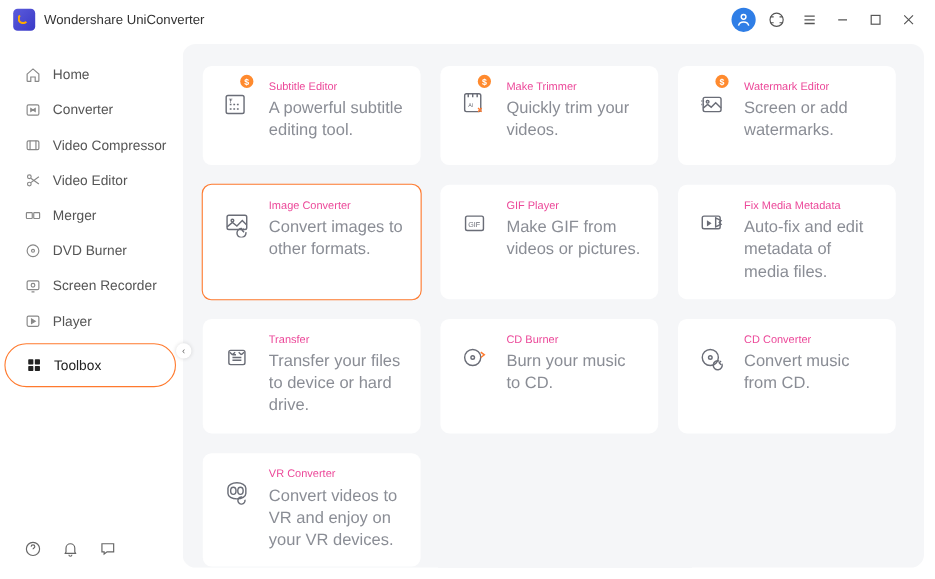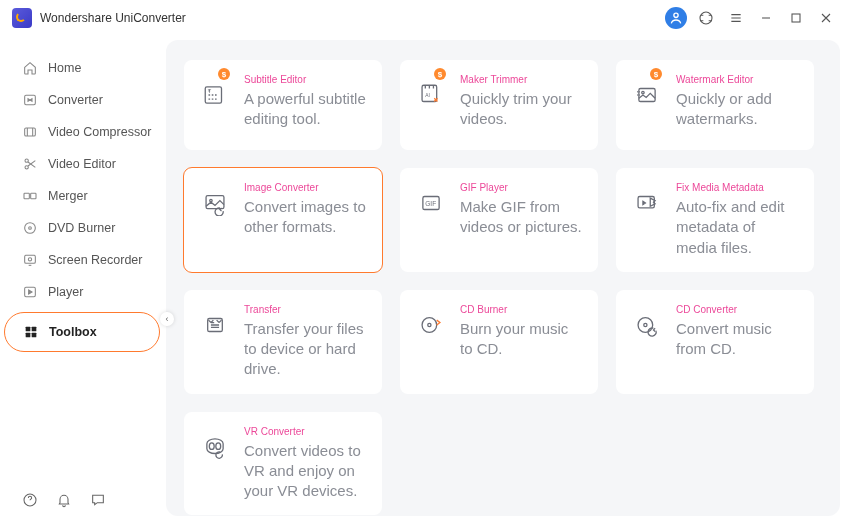--- a/index.html
+++ b/index.html
@@ -193,7 +193,7 @@
           </div>
           <div class="badge">$</div>
           <div class="card-text">
-            <div class="card-title">Maker Trimmer</div>
+            <div class="card-title">Make Trimmer</div>
             <div class="card-desc">Quickly trim your videos.</div>
           </div>
         </div>

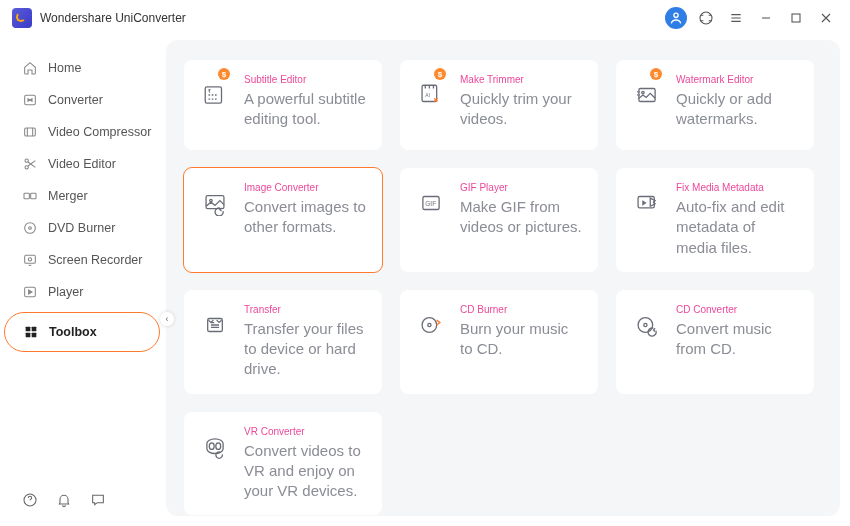--- a/index.html
+++ b/index.html
@@ -209,7 +209,7 @@
           <div class="badge">$</div>
           <div class="card-text">
             <div class="card-title">Watermark Editor</div>
-            <div class="card-desc">Quickly or add watermarks.</div>
+            <div class="card-desc">Screen or add watermarks.</div>
           </div>
         </div>
         <div class="card selected">

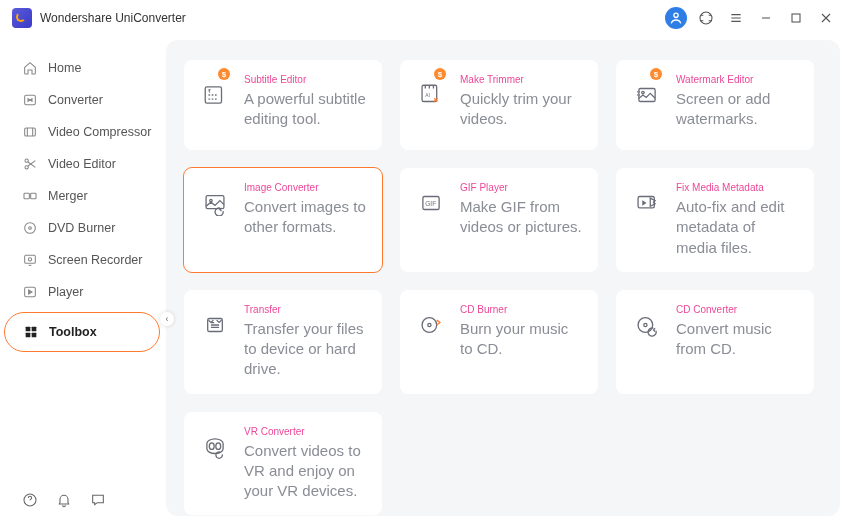--- a/index.html
+++ b/index.html
@@ -18,7 +18,7 @@
 .sidebar { width: 166px; padding-top: 16px; display: flex; flex-direction: column; position: relative; text-align: center; }
 .nav-item { height: 32px; display: flex; align-items: center; padding-left: 22px; cursor: pointer; color: #555; font-size: 12.5px; gap: 10px; }
 .nav-item svg { color: #888; flex-shrink:0; }
-.nav-item.active { border: 1.5px solid #ff7a2e; border-radius: 22px; margin: 4px 6px 4px 4px; padding-left: 18px; font-weight: 700; color: #222; height: 40px; }
+.nav-item.active { border: 1.5px solid #ff7a2e; border-radius: 22px; margin: 4px 6px 4px 4px; padding-left: 18px; font-weight: 400; color: #222; height: 40px; }
 .nav-item.active svg { color: #222; }
 .sidebar-bottom { margin-top: auto; display: flex; gap: 18px; padding: 14px 22px; }
 .sidebar-bottom .sb-icon { cursor: pointer; color: #666; }

